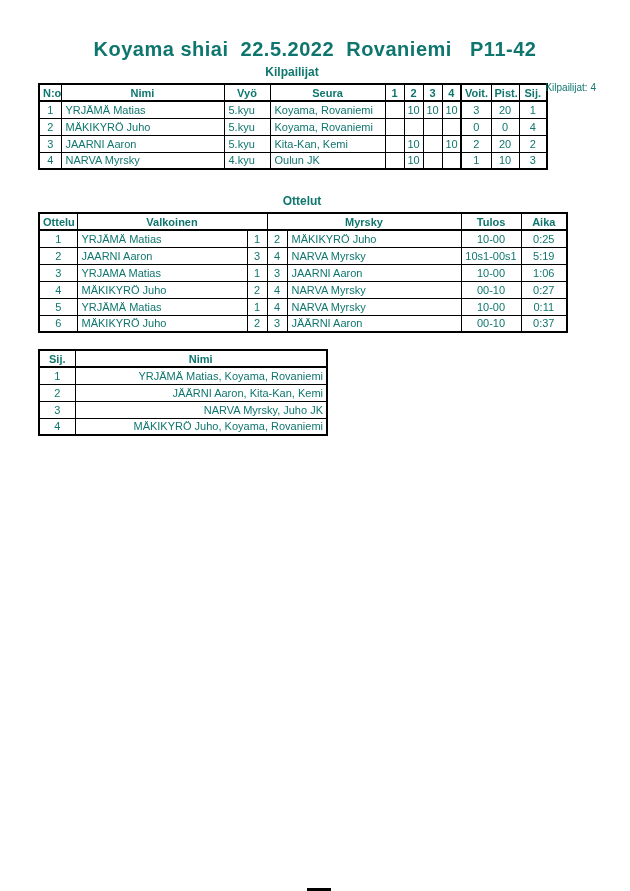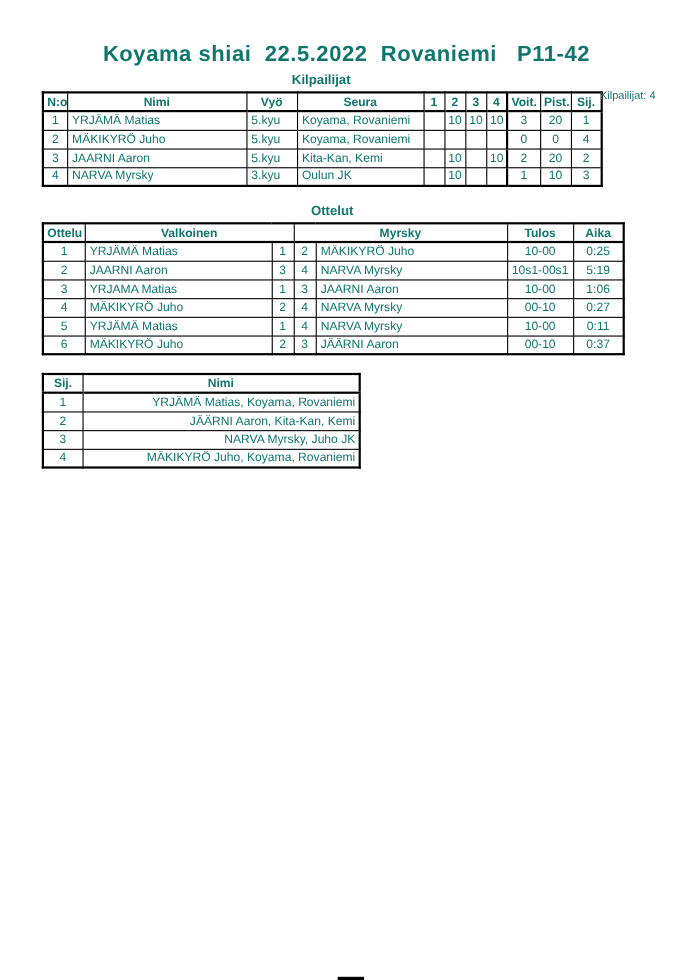--- a/index.html
+++ b/index.html
@@ -165,7 +165,7 @@
           <tr>
             <td>4</td>
             <td>NARVA Myrsky</td>
-            <td>3.kyu</td>
+            <td>4.kyu</td>
             <td>Oulun JK</td>
             <td></td>
             <td>10</td>

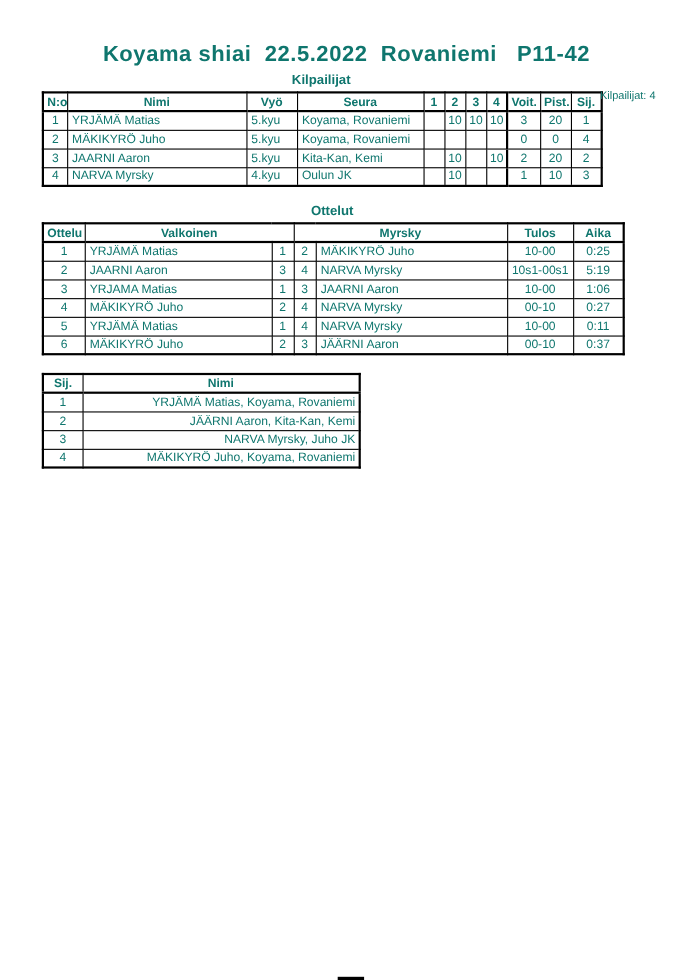--- a/index.html
+++ b/index.html
@@ -31,7 +31,7 @@
   }
   .section { margin-left: 30px; }
   .sec-competitors { margin-top: 4px; width: 508px; }
-  .sec-matches     { margin-top: 14px; width: 528px; }
+  .sec-matches     { margin-top: 24px; width: 528px; }
   .sec-results     { margin-top: 16px; width: 288px; }
   .section-heading {
     text-align: center;

